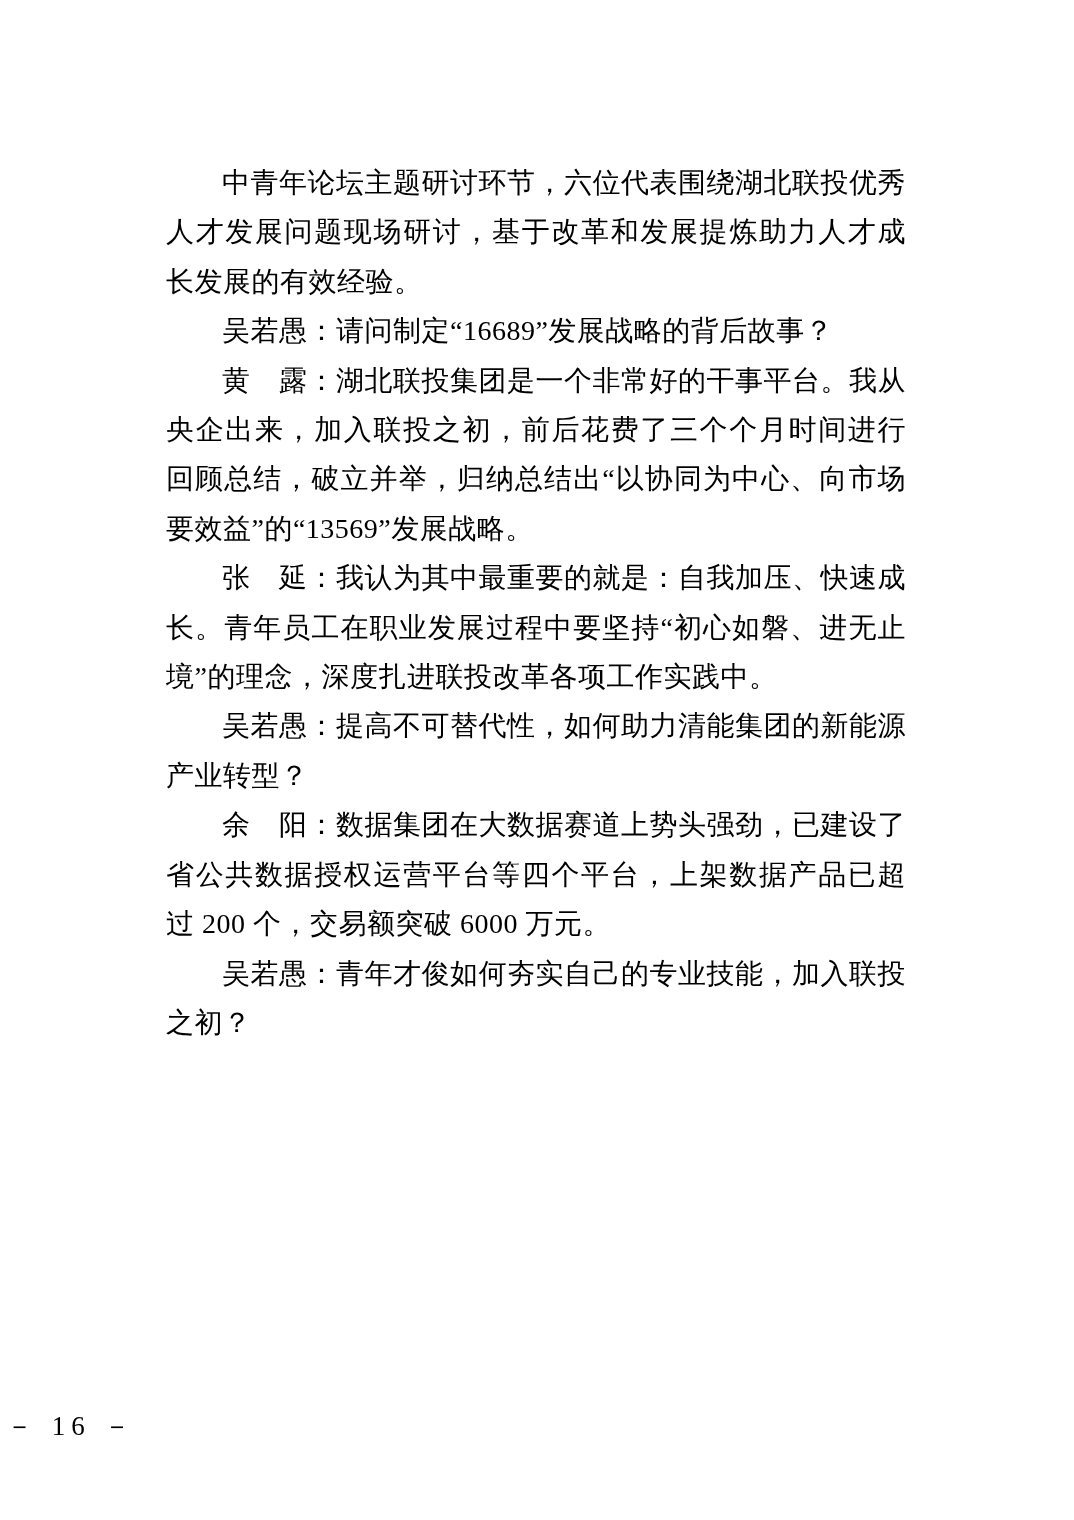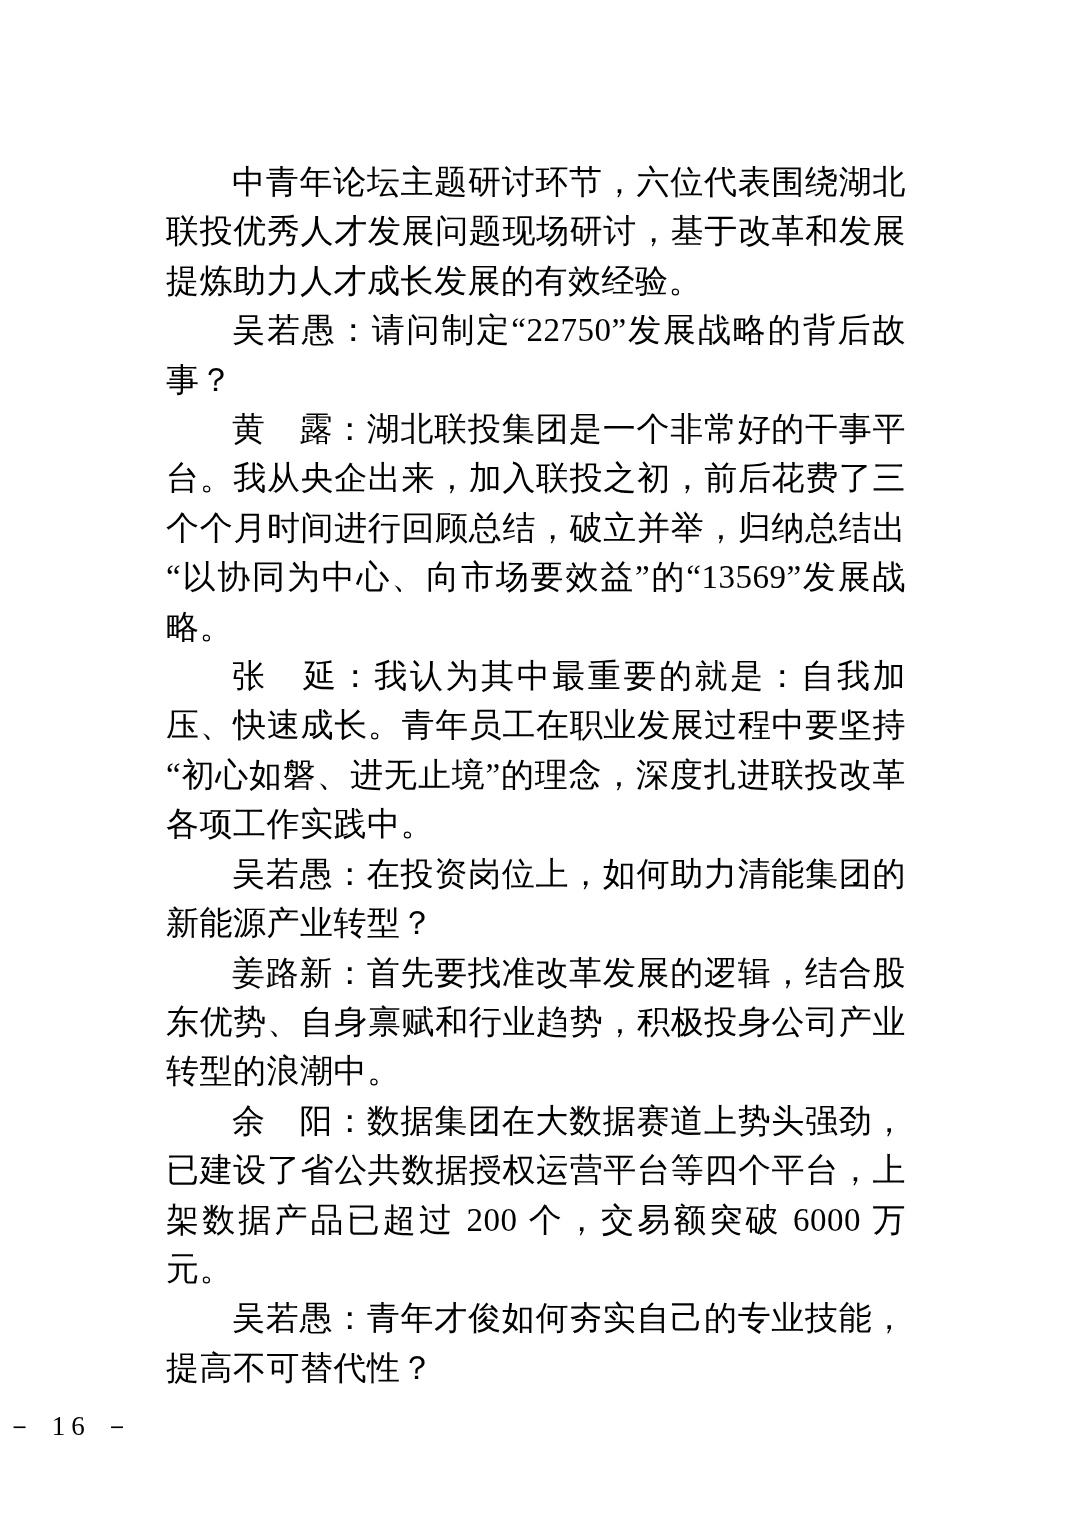--- a/index.html
+++ b/index.html
@@ -25,7 +25,7 @@
     left: 166px;
     top: 158px;
     width: 740px;
-    font-size: 33px;
+    font-size: 28px;
     line-height: 49.4px;
     text-align: justify;
     text-justify: inter-ideograph;

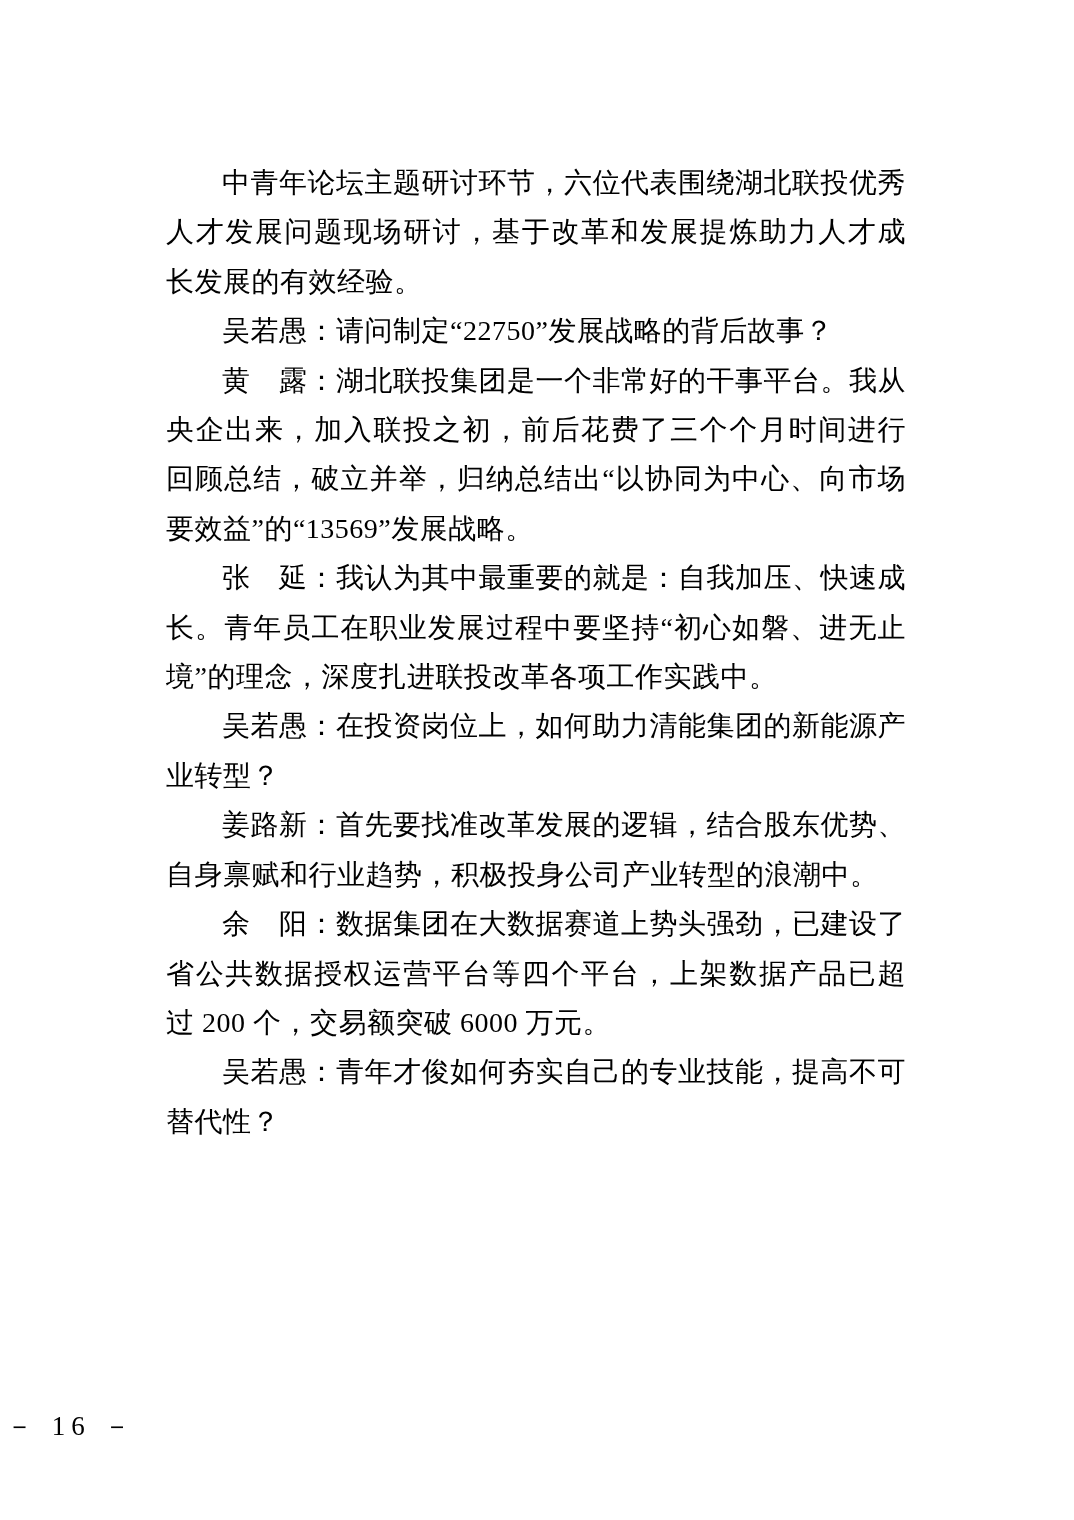--- a/index.html
+++ b/index.html
@@ -56,7 +56,7 @@
 
       <p>中青年论坛主题研讨环节，六位代表围绕湖北联投优秀人才发展问题现场研讨，基于改革和发展提炼助力人才成长发展的有效经验。</p>
 
-      <p>吴若愚：请问制定“22750”发展战略的背后故事？</p>
+      <p>吴若愚：请问制定“16689”发展战略的背后故事？</p>
 
       <p>黄　露：湖北联投集团是一个非常好的干事平台。我从央企出来，加入联投之初，前后花费了三个个月时间进行回顾总结，破立并举，归纳总结出“以协同为中心、向市场要效益”的“13569”发展战略。</p>
 

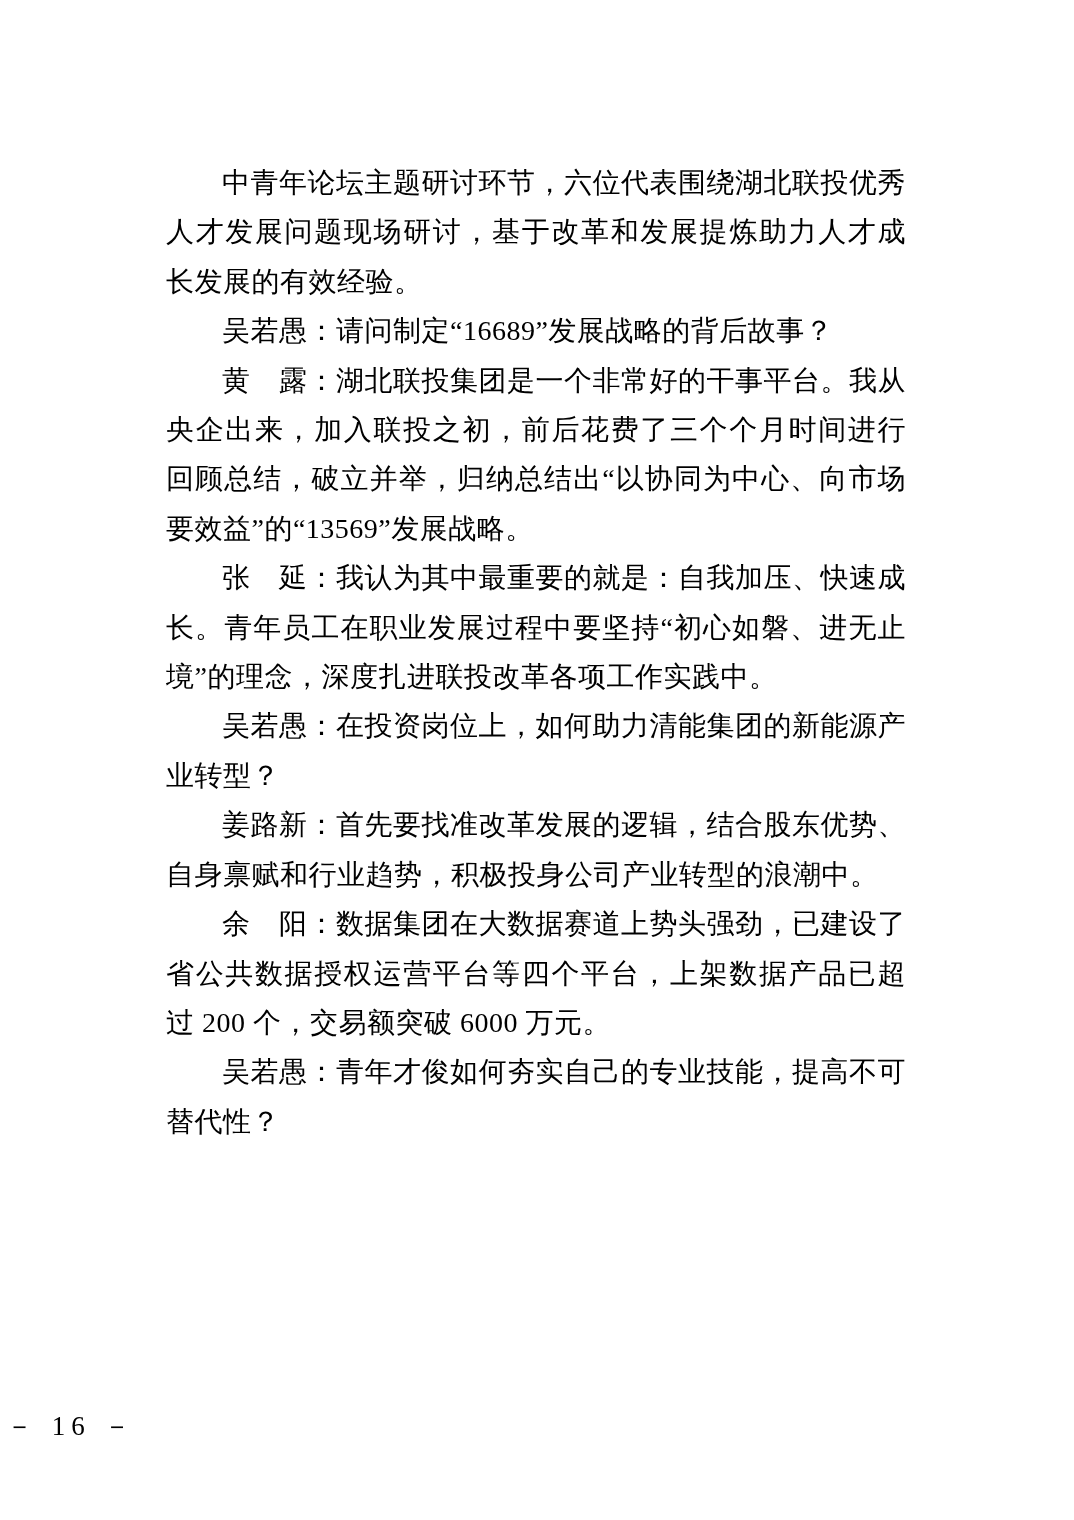--- a/index.html
+++ b/index.html
@@ -63,7 +63,7 @@
 
       <p>张　延：我认为其中最重要的就是：自我加压、快速成长。青年员工在职业发展过程中要坚持“初心如磐、进无止境”的理念，深度扎进联投改革各项工作实践中。</p>
 
-      <p>吴若愚：在投资岗位上，如何助力清能集团的新能源产业转型？</p>
+      <p>吴若愚：提高不可替代性，如何助力清能集团的新能源产业转型？</p>
 
       <p>姜路新：首先要找准改革发展的逻辑，结合股东优势、自身禀赋和行业趋势，积极投身公司产业转型的浪潮中。</p>
 

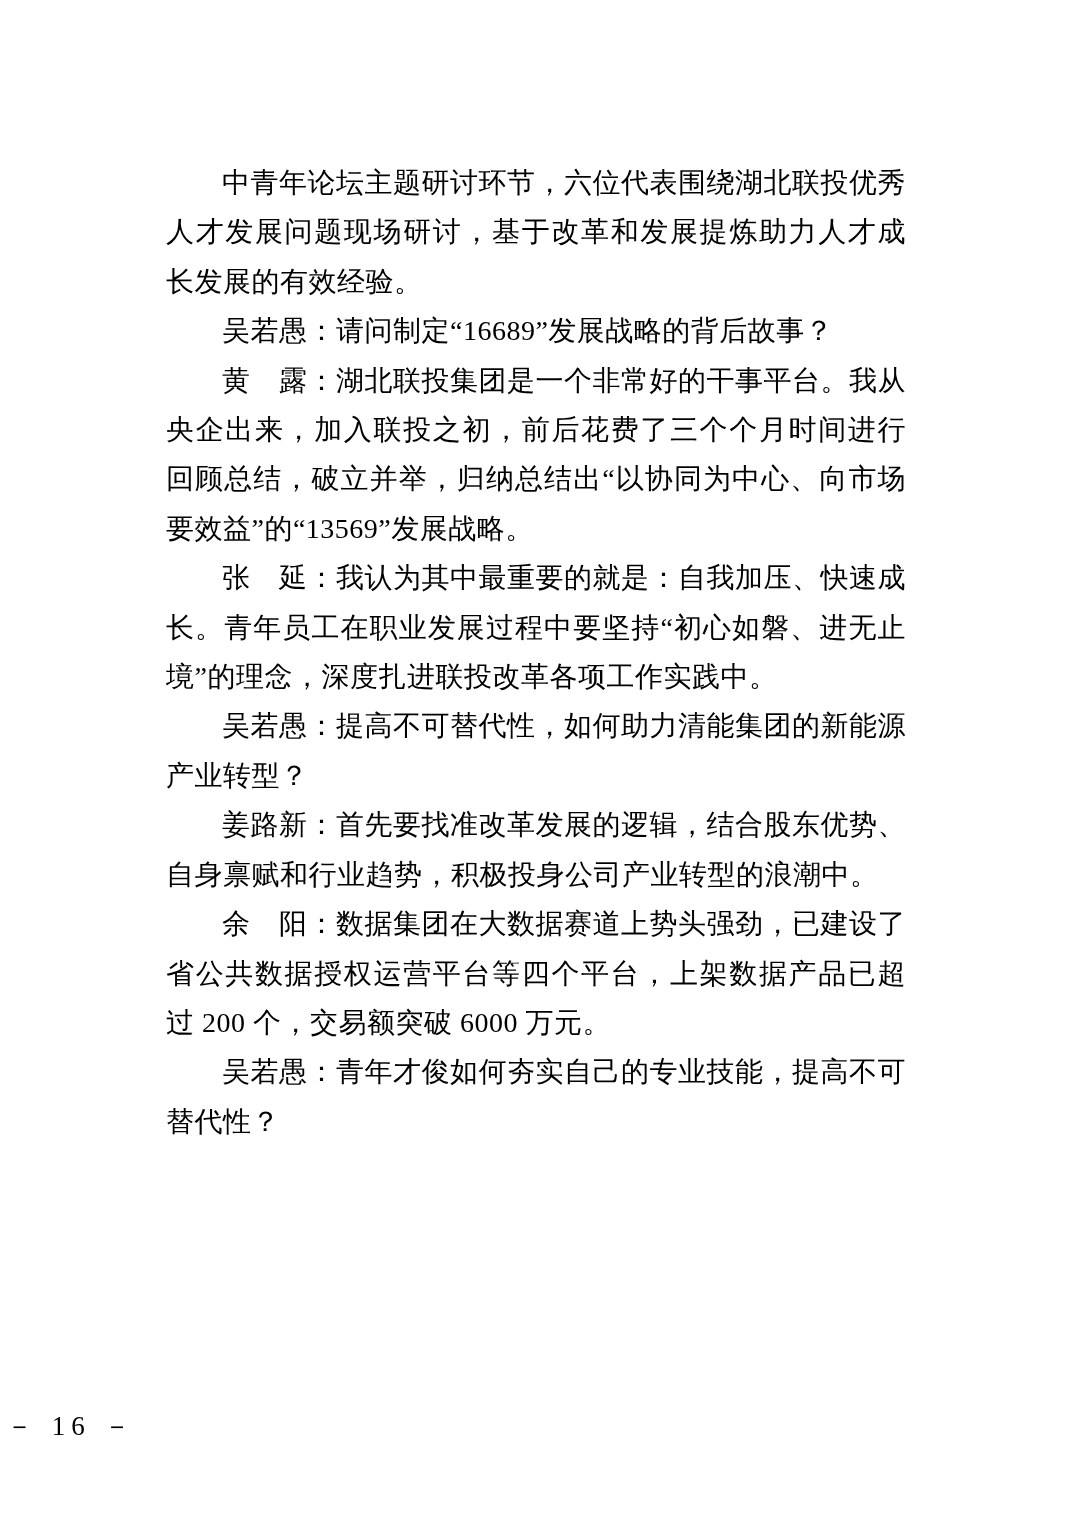--- a/index.html
+++ b/index.html
@@ -65,7 +65,6 @@
 
       <p>吴若愚：提高不可替代性，如何助力清能集团的新能源产业转型？</p>
 
-      <p>姜路新：首先要找准改革发展的逻辑，结合股东优势、自身禀赋和行业趋势，积极投身公司产业转型的浪潮中。</p>
 
 
       <p>余　阳：数据集团在大数据赛道上势头强劲，已建设了省公共数据授权运营平台等四个平台，上架数据产品已超过 200 个，交易额突破 6000 万元。</p>

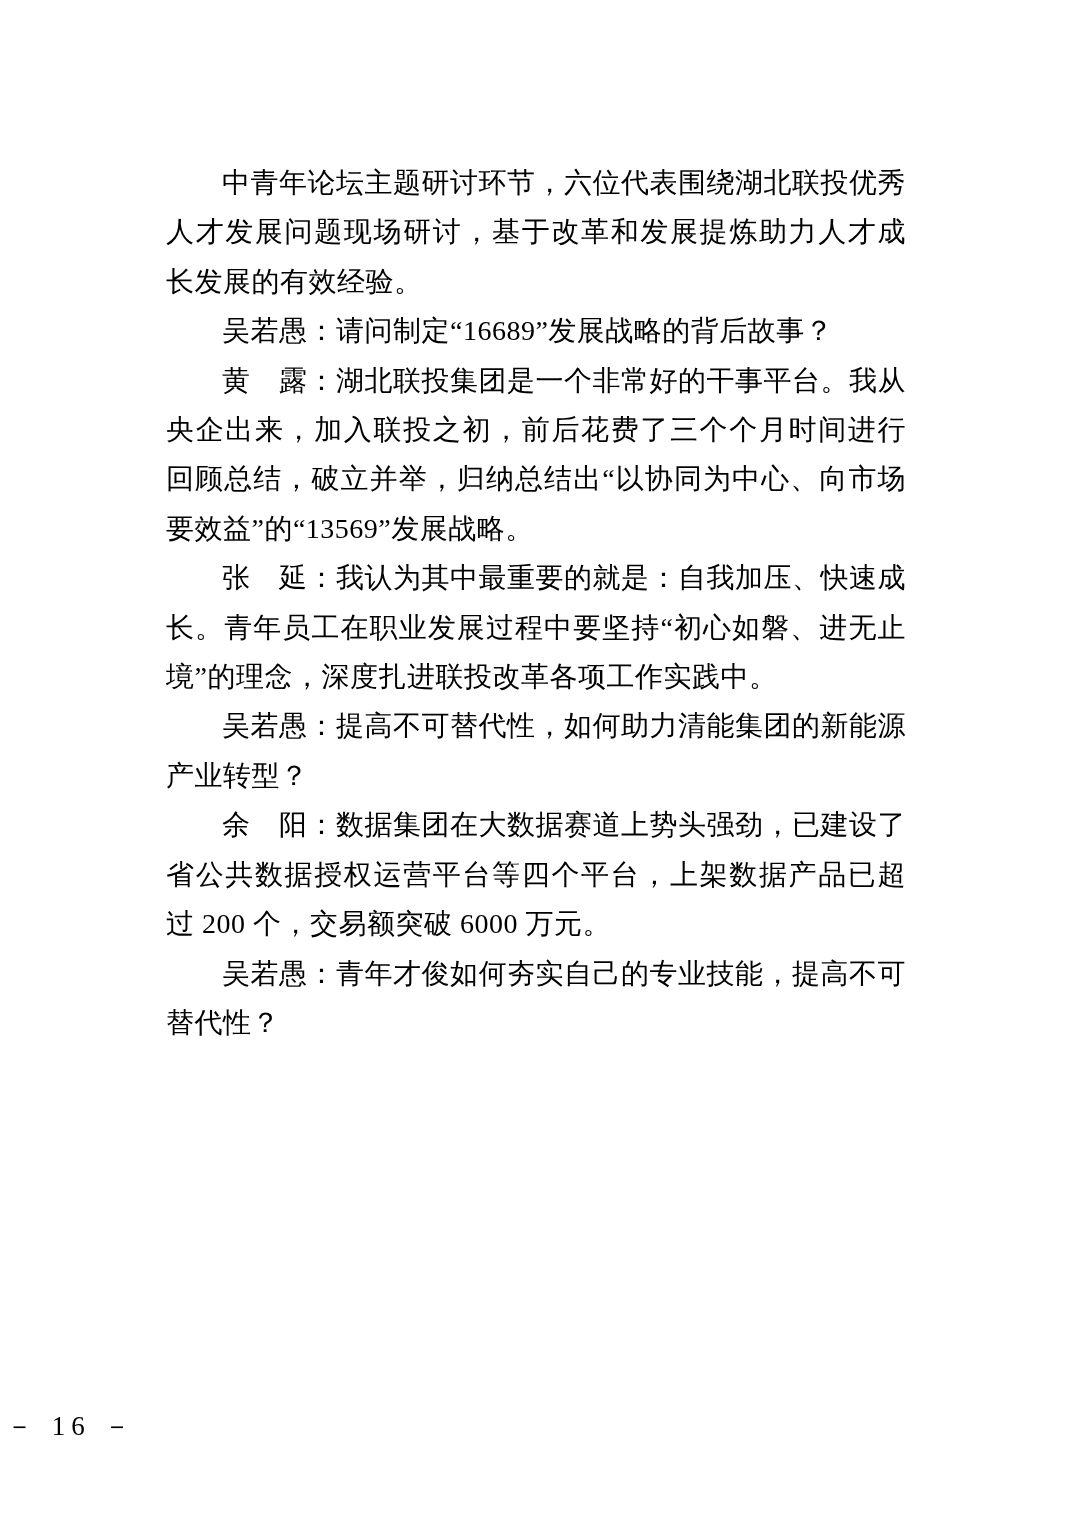--- a/index.html
+++ b/index.html
@@ -69,7 +69,7 @@
 
       <p>余　阳：数据集团在大数据赛道上势头强劲，已建设了省公共数据授权运营平台等四个平台，上架数据产品已超过 200 个，交易额突破 6000 万元。</p>
 
-      <p>吴若愚：青年才俊如何夯实自己的专业技能，提高不可替代性？</p>
+      <p>吴若愚：青年才俊如何夯实自己的专业技能，加入联投之初？</p>
     </div>
 
   <div class="footer">－ 16 －</div>

